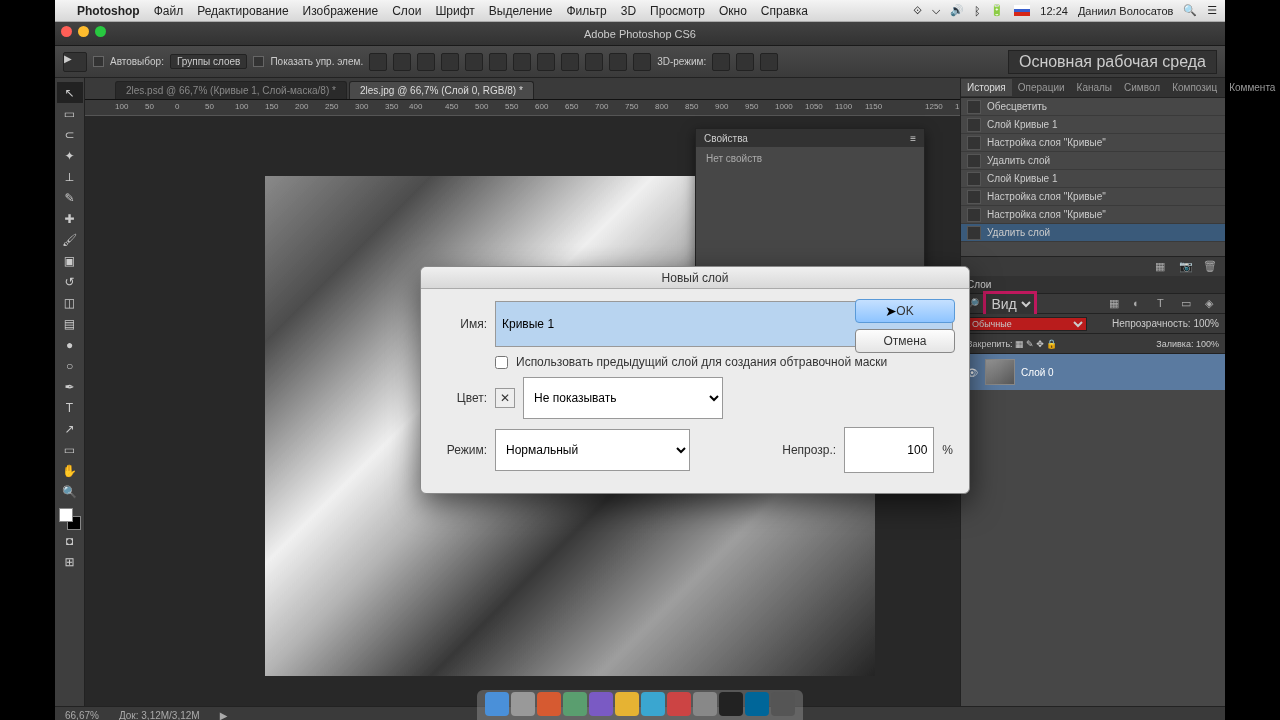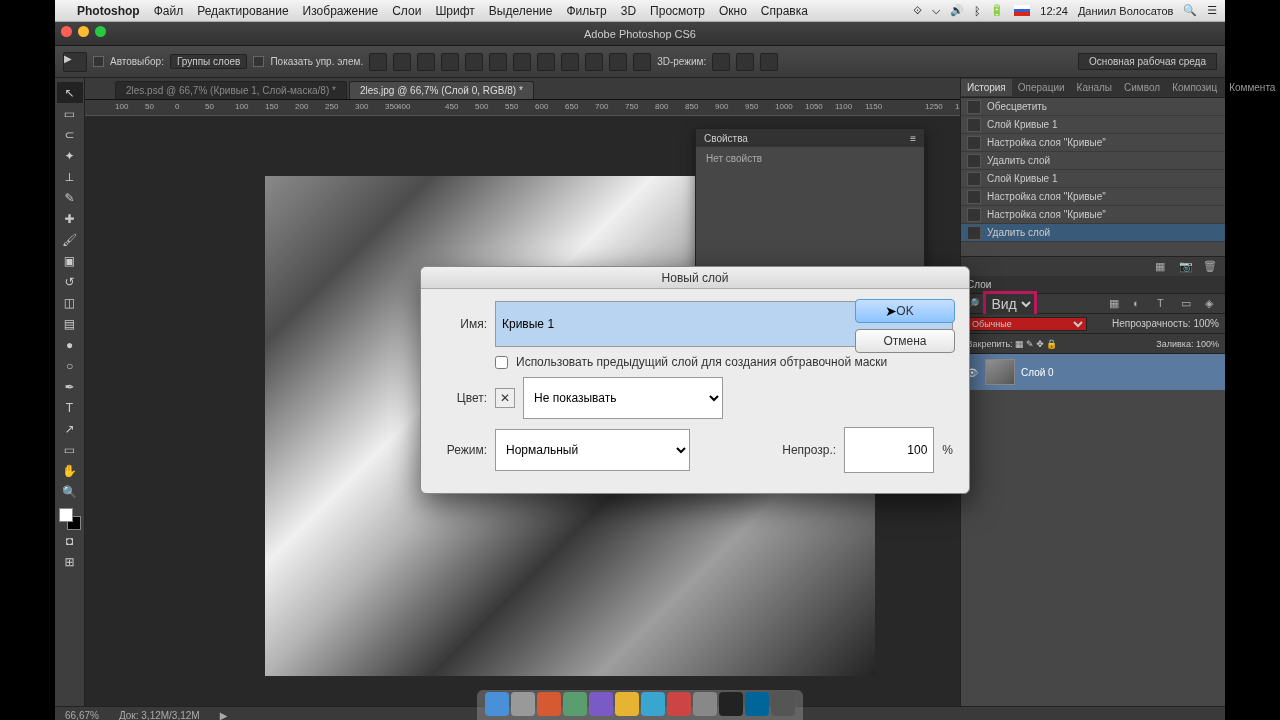--- a/index.html
+++ b/index.html
@@ -19,7 +19,7 @@
 .optbar .sel{background:#333;border:1px solid #222;padding:1px 6px;border-radius:2px;font-size:10px}
 .optbar .icon{width:18px;height:18px;background:#333;border:1px solid #222;border-radius:2px}
 .optbar .spacer{flex:1}
-.optbar .workspace{background:#333;border:1px solid #222;padding:2px 10px;font-size:10px;border-radius:0}
+.optbar .workspace{background:#333;border:1px solid #222;padding:2px 10px;font-size:16px;border-radius:0}
 .main{display:flex;height:calc(720px - 22px - 20px - 32px - 18px)}
 .toolbox{width:30px;background:#3e3e3e;border-right:1px solid #222;display:flex;flex-direction:column;align-items:center;padding-top:4px;gap:0}
 .tool{width:26px;height:21px;display:flex;align-items:center;justify-content:center;color:#ccc;font-size:12px;cursor:pointer}

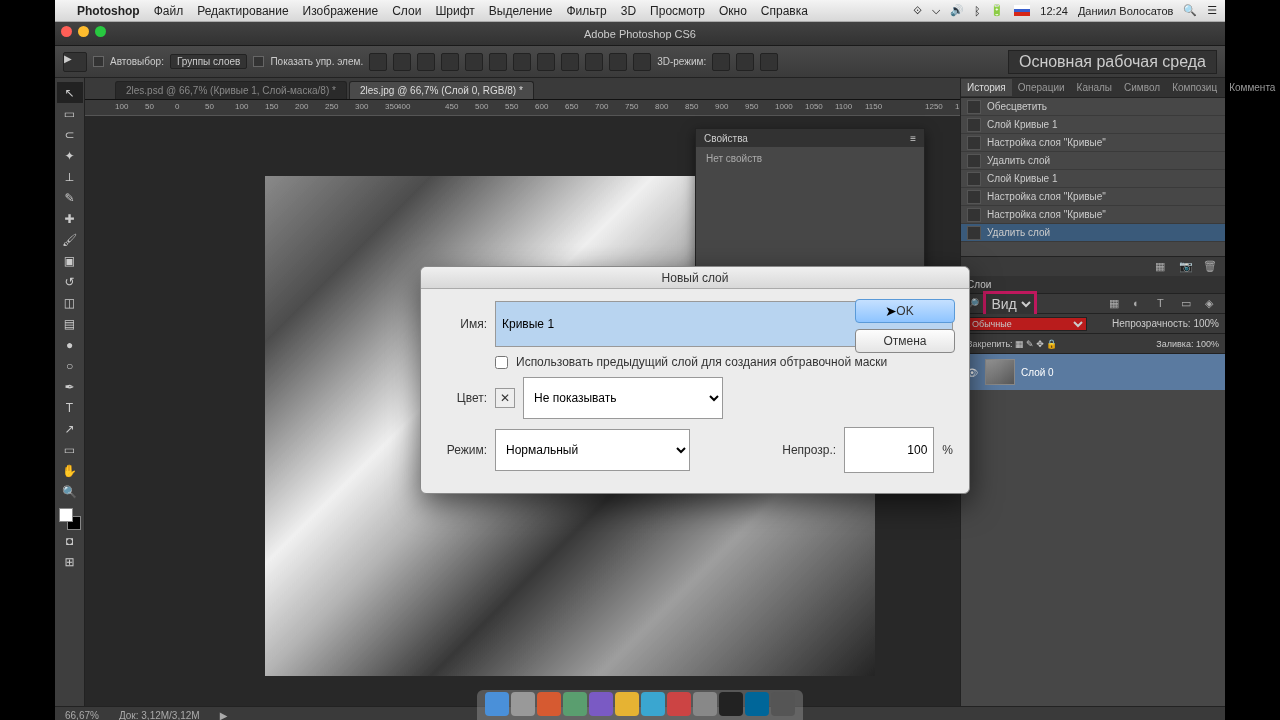--- a/index.html
+++ b/index.html
@@ -192,7 +192,7 @@
           <span class="tick" style="left: 240px;">250</span>
           <span class="tick" style="left: 270px;">300</span>
           <span class="tick" style="left: 300px;">350</span>
-          <span class="tick" style="left: 312px;">400</span>
+          <span class="tick" style="left: 324px;">400</span>
           <span class="tick" style="left: 360px;">450</span>
           <span class="tick" style="left: 390px;">500</span>
           <span class="tick" style="left: 420px;">550</span>

